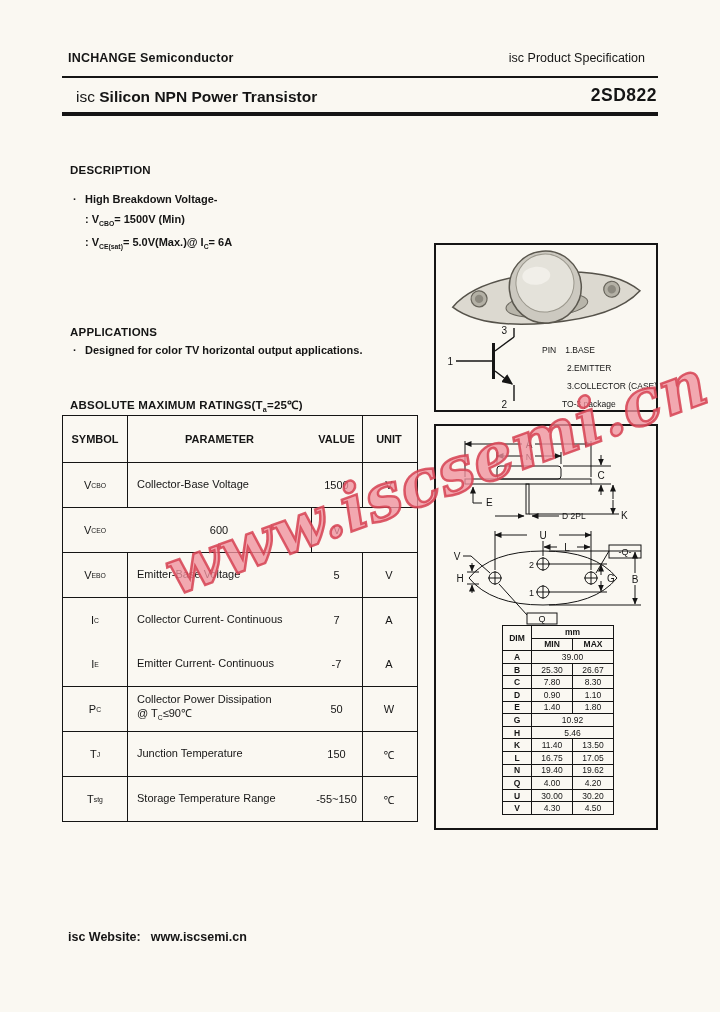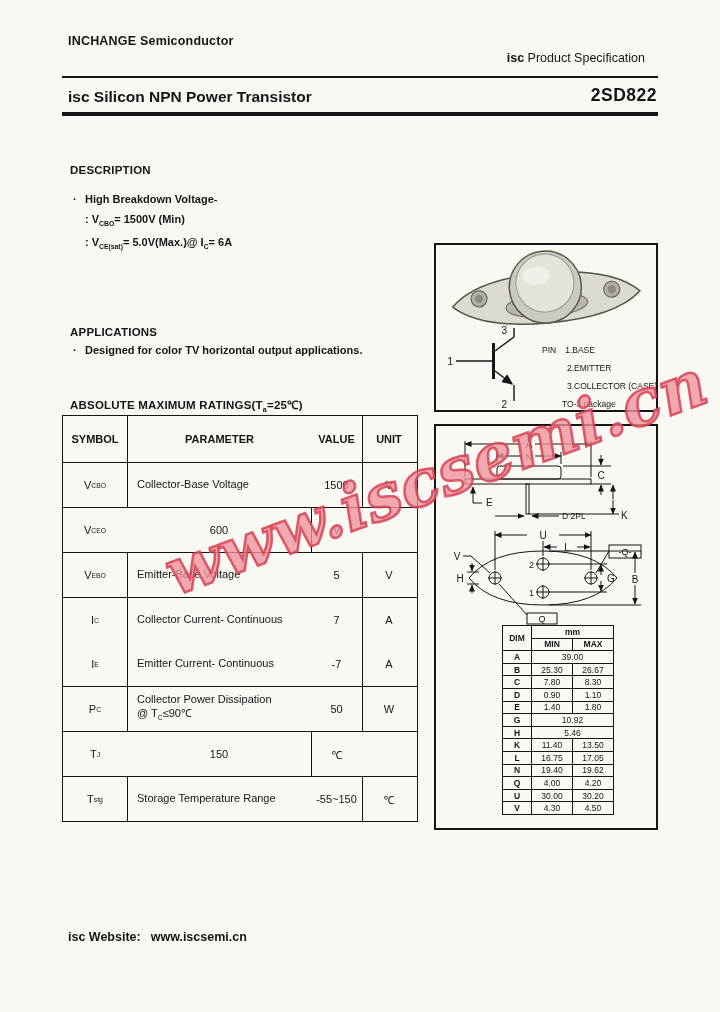--- a/index.html
+++ b/index.html
@@ -10,7 +10,7 @@
   }
   .abs{position:absolute;}
   
-  .hdr-left{left:68px;top:34px;font-size:12.5px;font-weight:bold;letter-spacing:.2px;}
+  .hdr-left{left:68px;top:51px;font-size:12.5px;font-weight:bold;letter-spacing:.2px;}
   .hdr-right{right:75px;top:51px;font-size:12.5px;}
   .brand{font-weight:bold;}
   .rule1{left:62px;top:76px;width:596px;height:2px;background:#151515;}

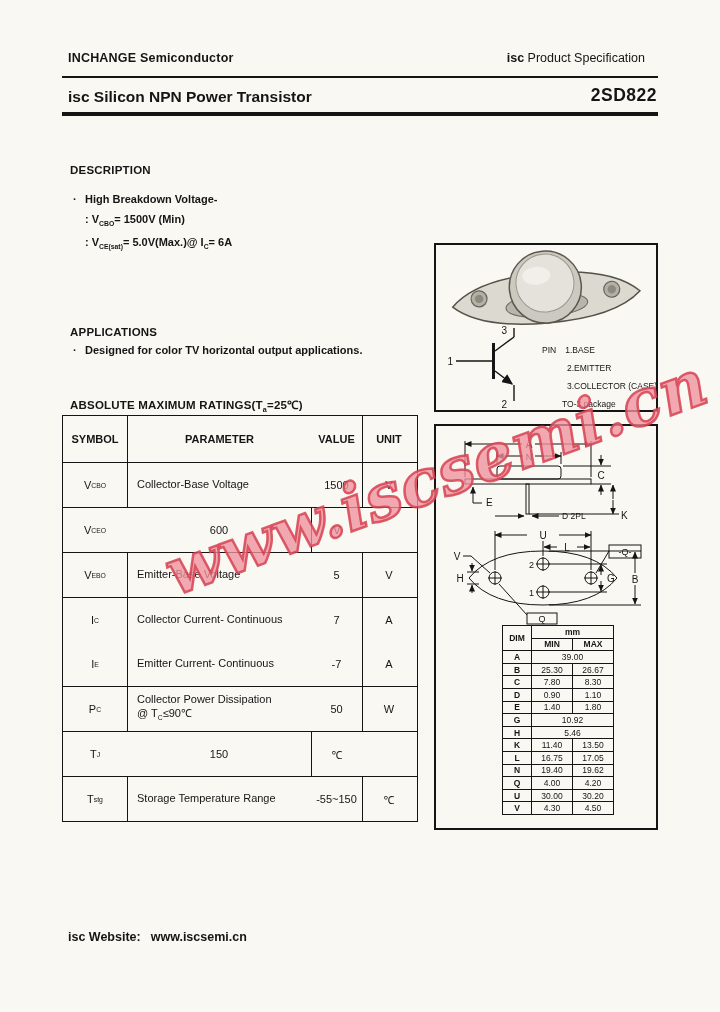--- a/index.html
+++ b/index.html
@@ -12,7 +12,7 @@
   
   .hdr-left{left:68px;top:51px;font-size:12.5px;font-weight:bold;letter-spacing:.2px;}
   .hdr-right{right:75px;top:51px;font-size:12.5px;}
-  .brand{font-weight:bold;}
+  .brand{font-weight:normal;margin-left:8px;}
   .rule1{left:62px;top:76px;width:596px;height:2px;background:#151515;}
   .title{left:68px;top:88px;font-size:15.5px;font-weight:bold;}
   .part{right:63px;top:85px;font-size:17.5px;font-weight:bold;letter-spacing:.5px;}

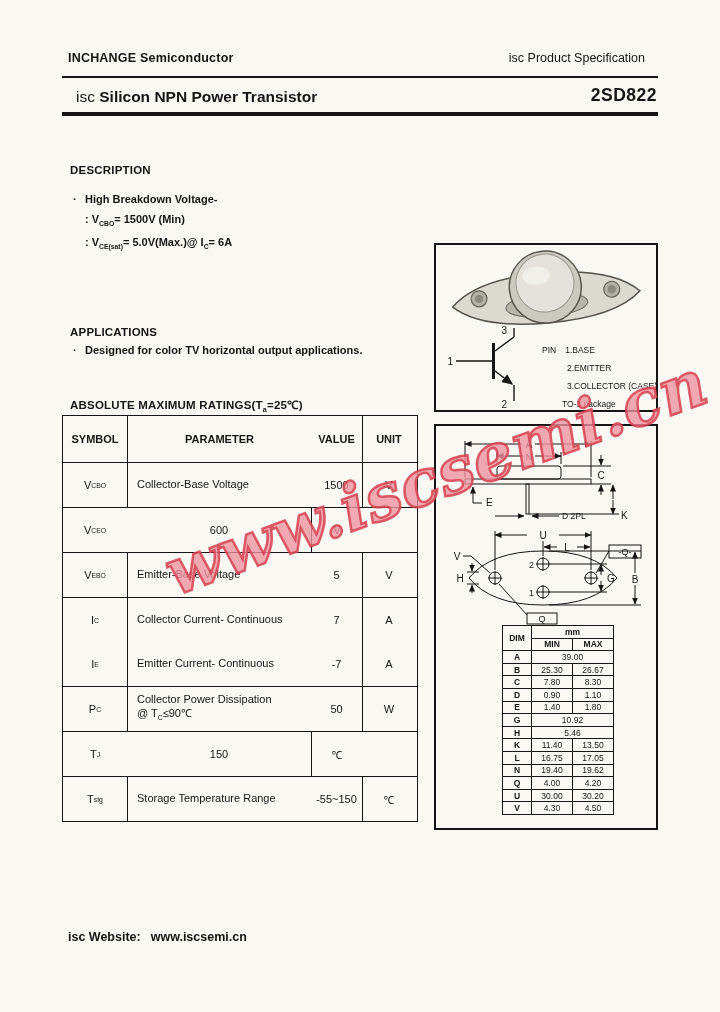--- a/index.html
+++ b/index.html
@@ -150,6 +150,9 @@
       </div>
       <div class="rrow">
         <div class="rcell">T<sub>J</sub></div>
+        <div class="rcell par cl">
+          <div>Junction Temperature</div>
+        </div>
         <div class="rcell">150</div>
         <div class="rcell cl">℃</div>
       </div>

